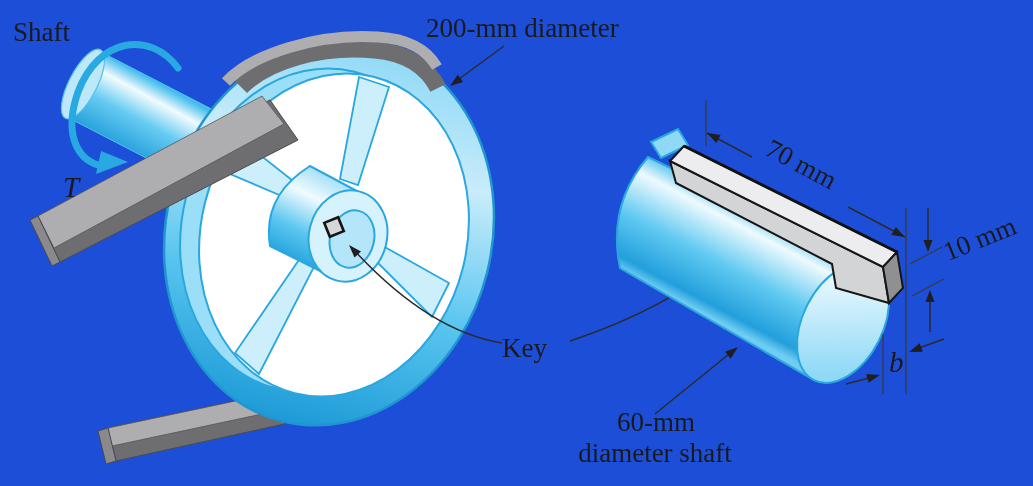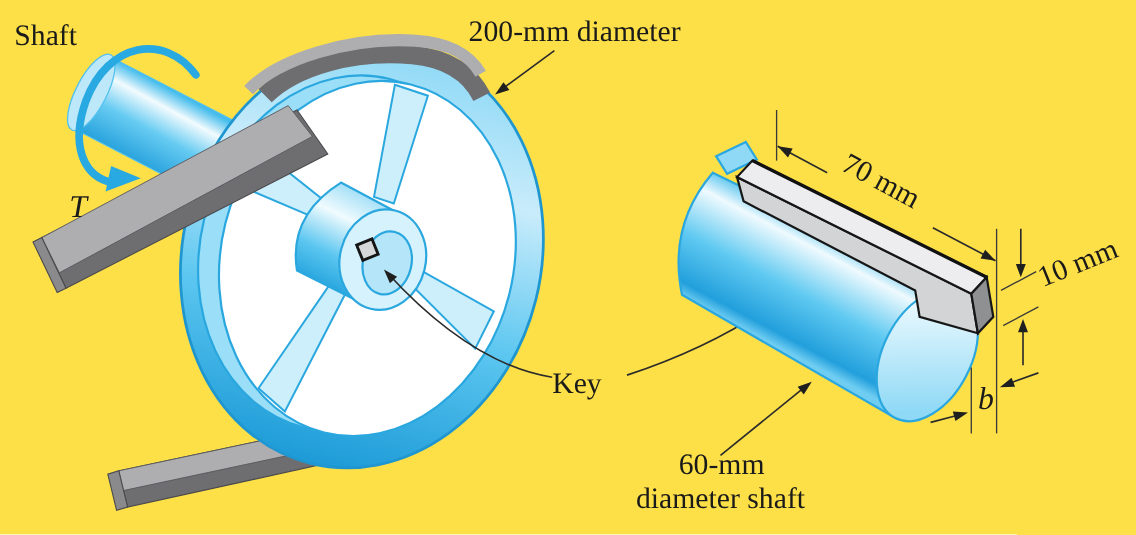--- a/index.html
+++ b/index.html
@@ -6,7 +6,7 @@
   .canvas{
     position:relative;
     width:1033px;height:486px;
-    background:#fde047;
+    background:#1d4ed8;
     font-family:"Liberation Serif", serif;
     overflow:hidden;
     text-align:center;

